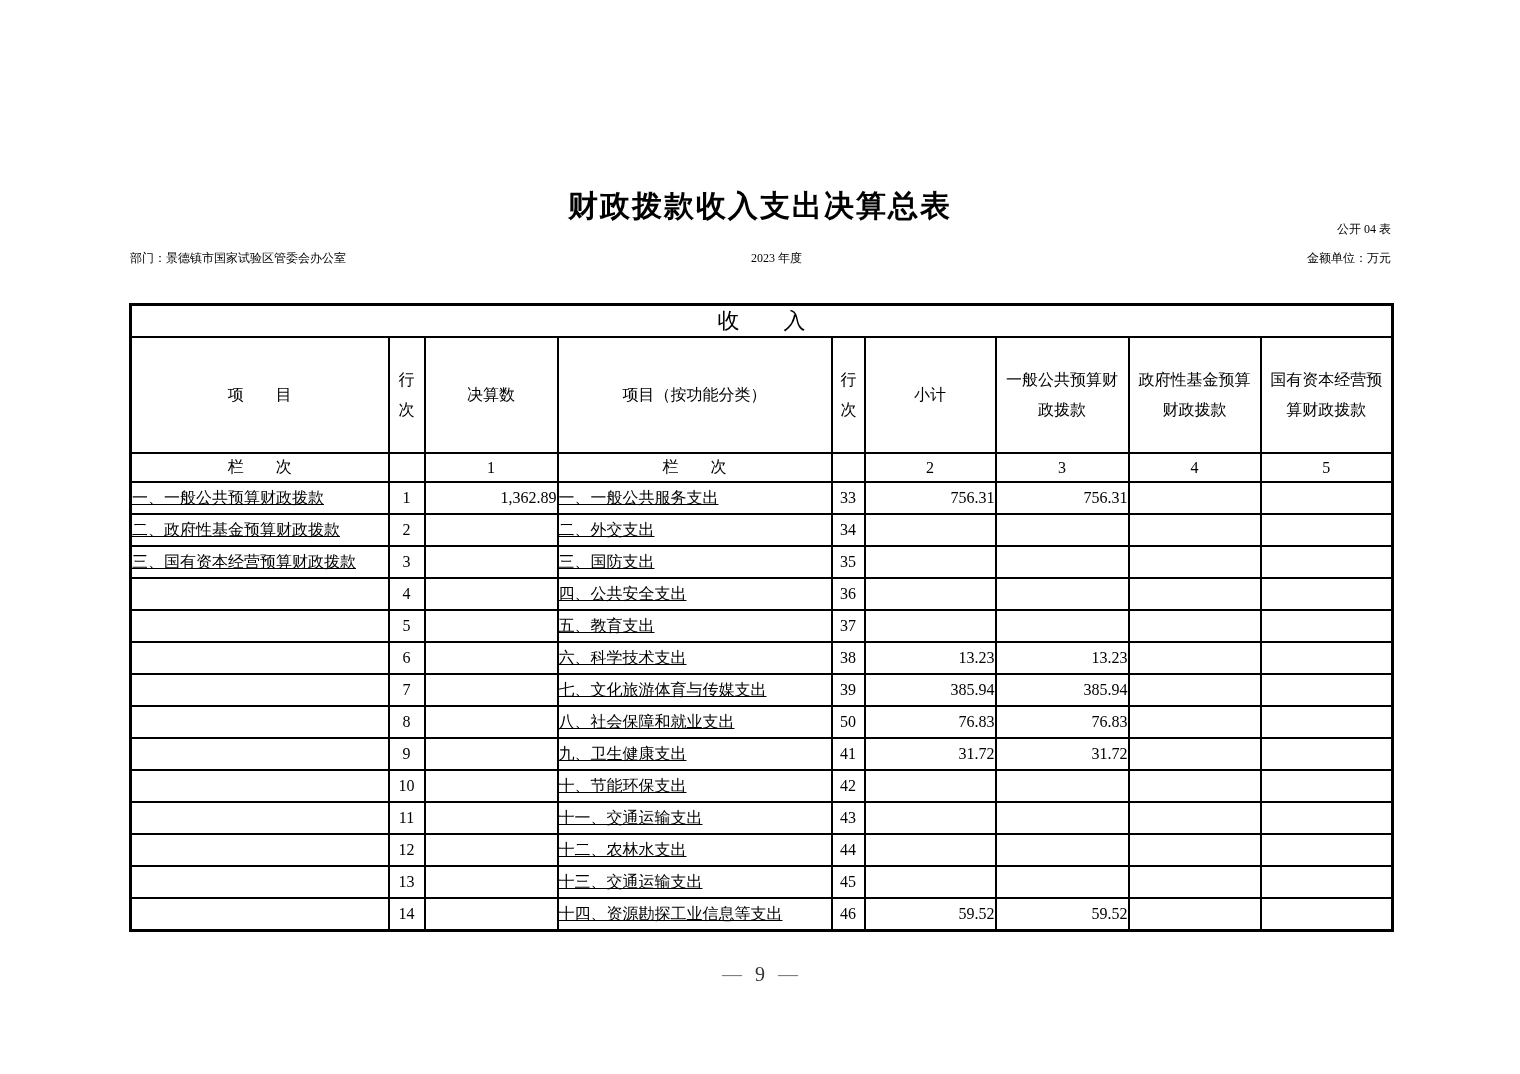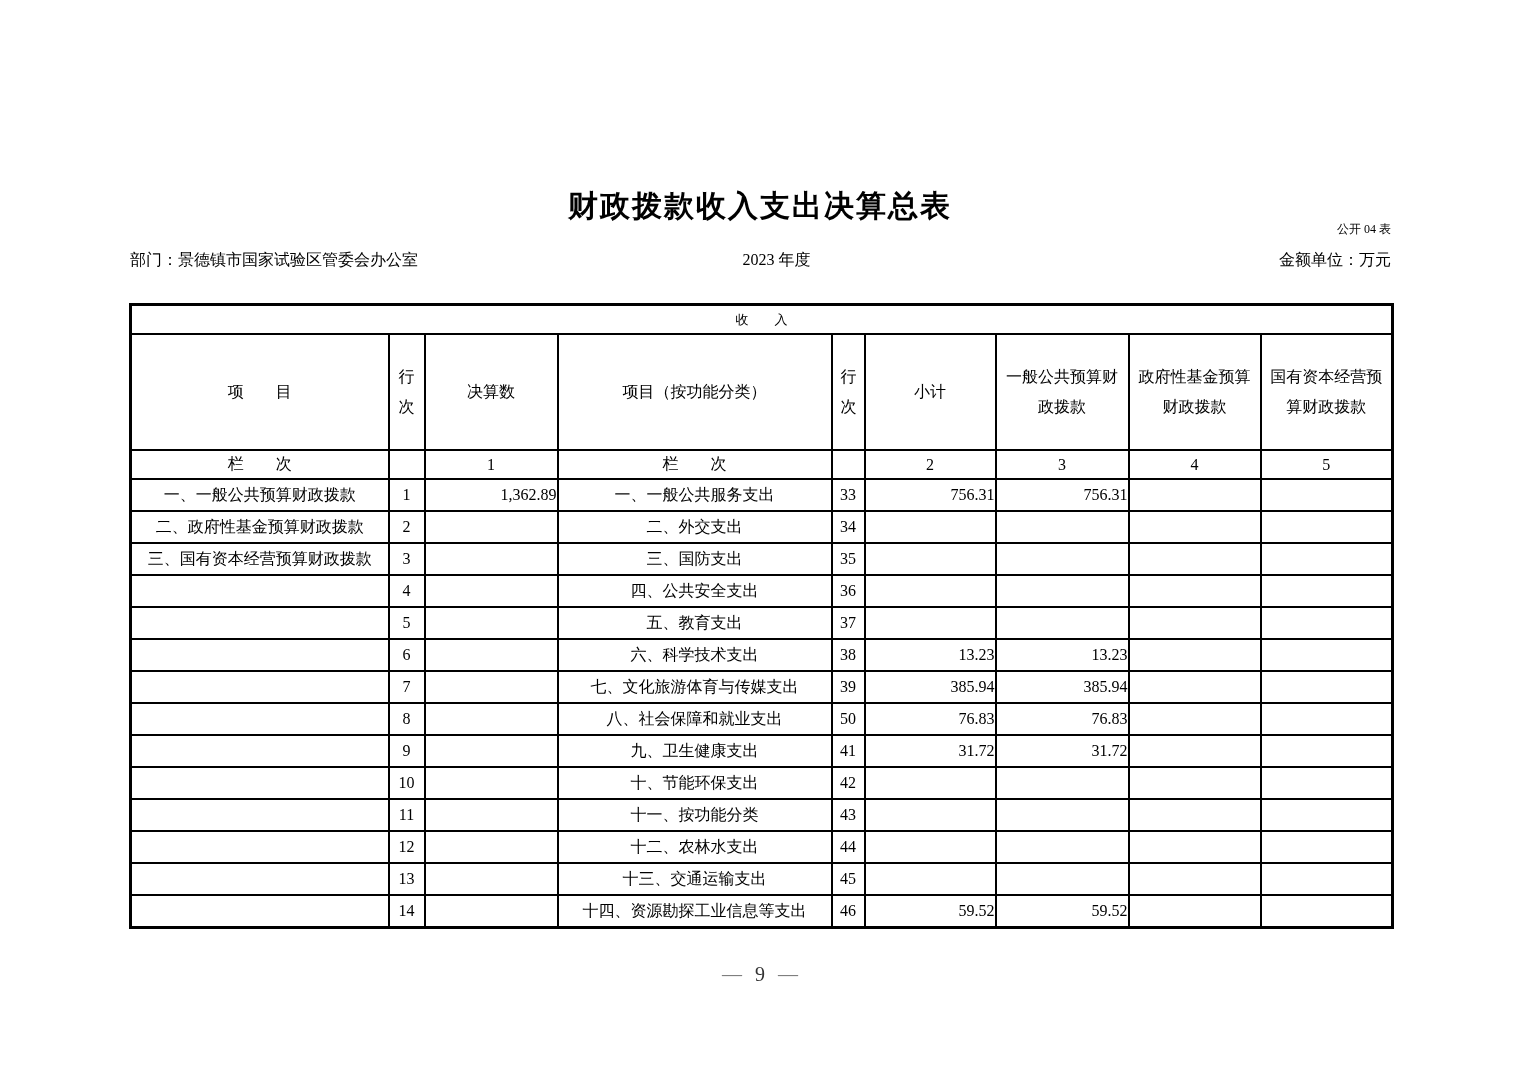--- a/index.html
+++ b/index.html
@@ -40,7 +40,7 @@
     left: 130px;
     width: 1261px;
     height: 24px;
-    font-size: 16px;
+    font-size: 12px;
   }
   .meta-dept { position: absolute; left: 0; top: 0; }
   .meta-year { position: absolute; left: 16px; top: 0; width: 100%; text-align: center; }

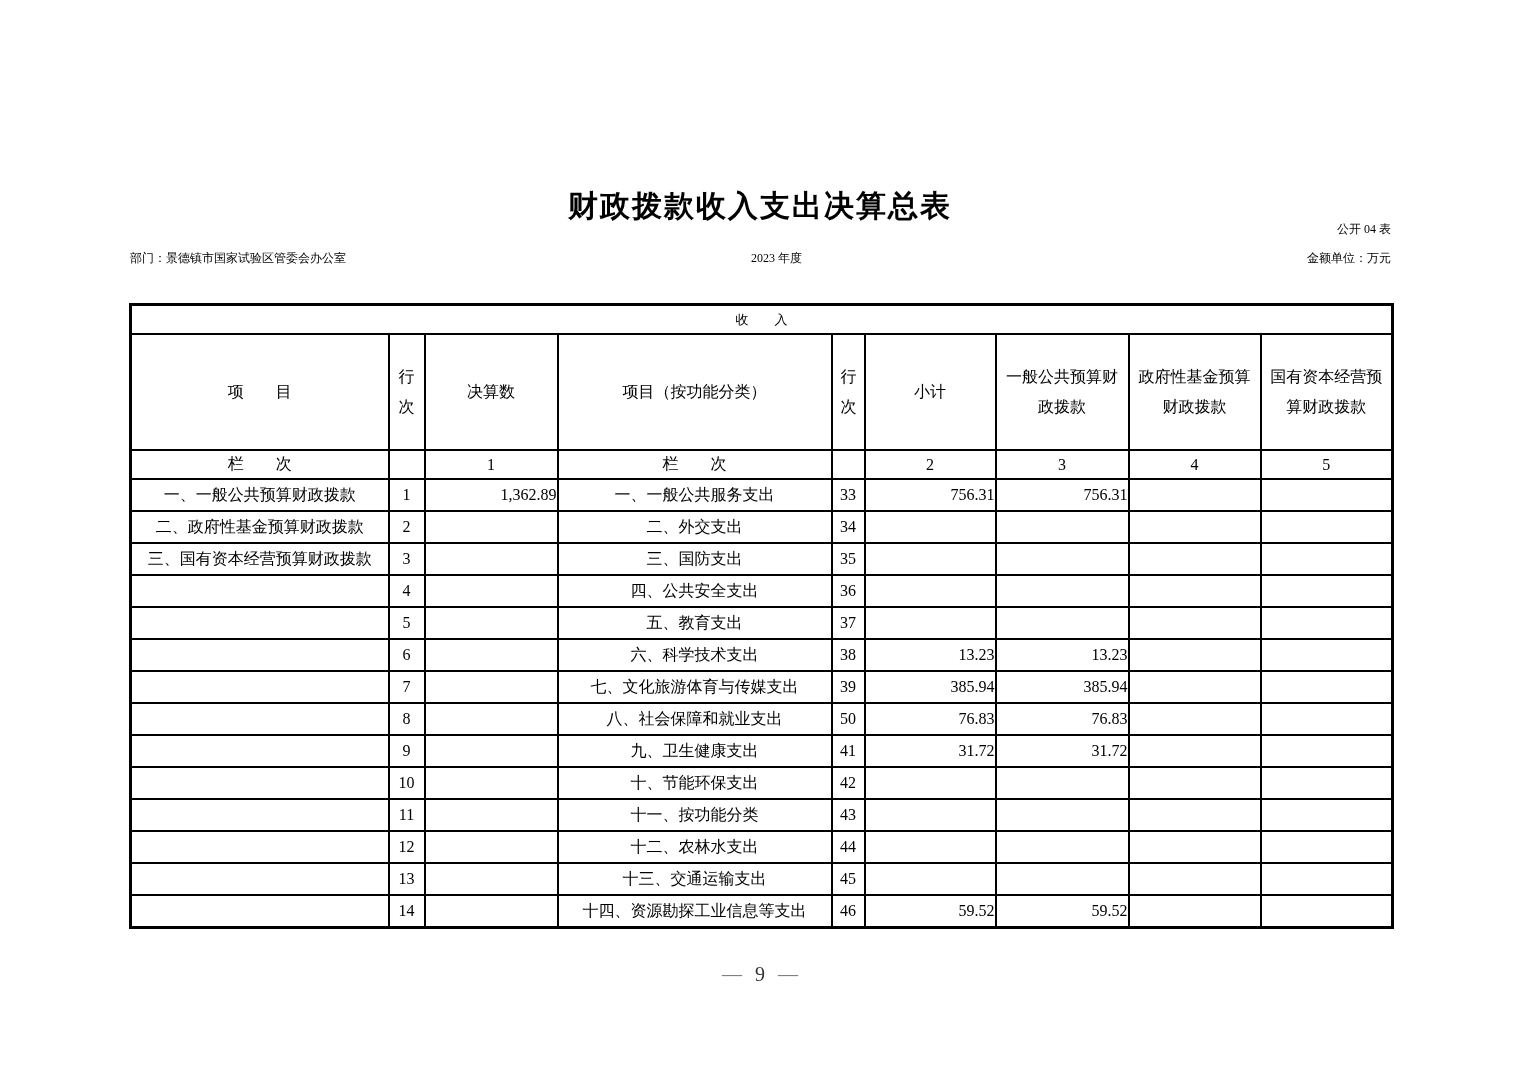--- a/index.html
+++ b/index.html
@@ -66,7 +66,7 @@
   tr.section-row td {
     height: 27px;
     text-align: center;
-    font-size: 13px;
+    font-size: 22px;
   }
   tr.hdr-row td {
     height: 90px;

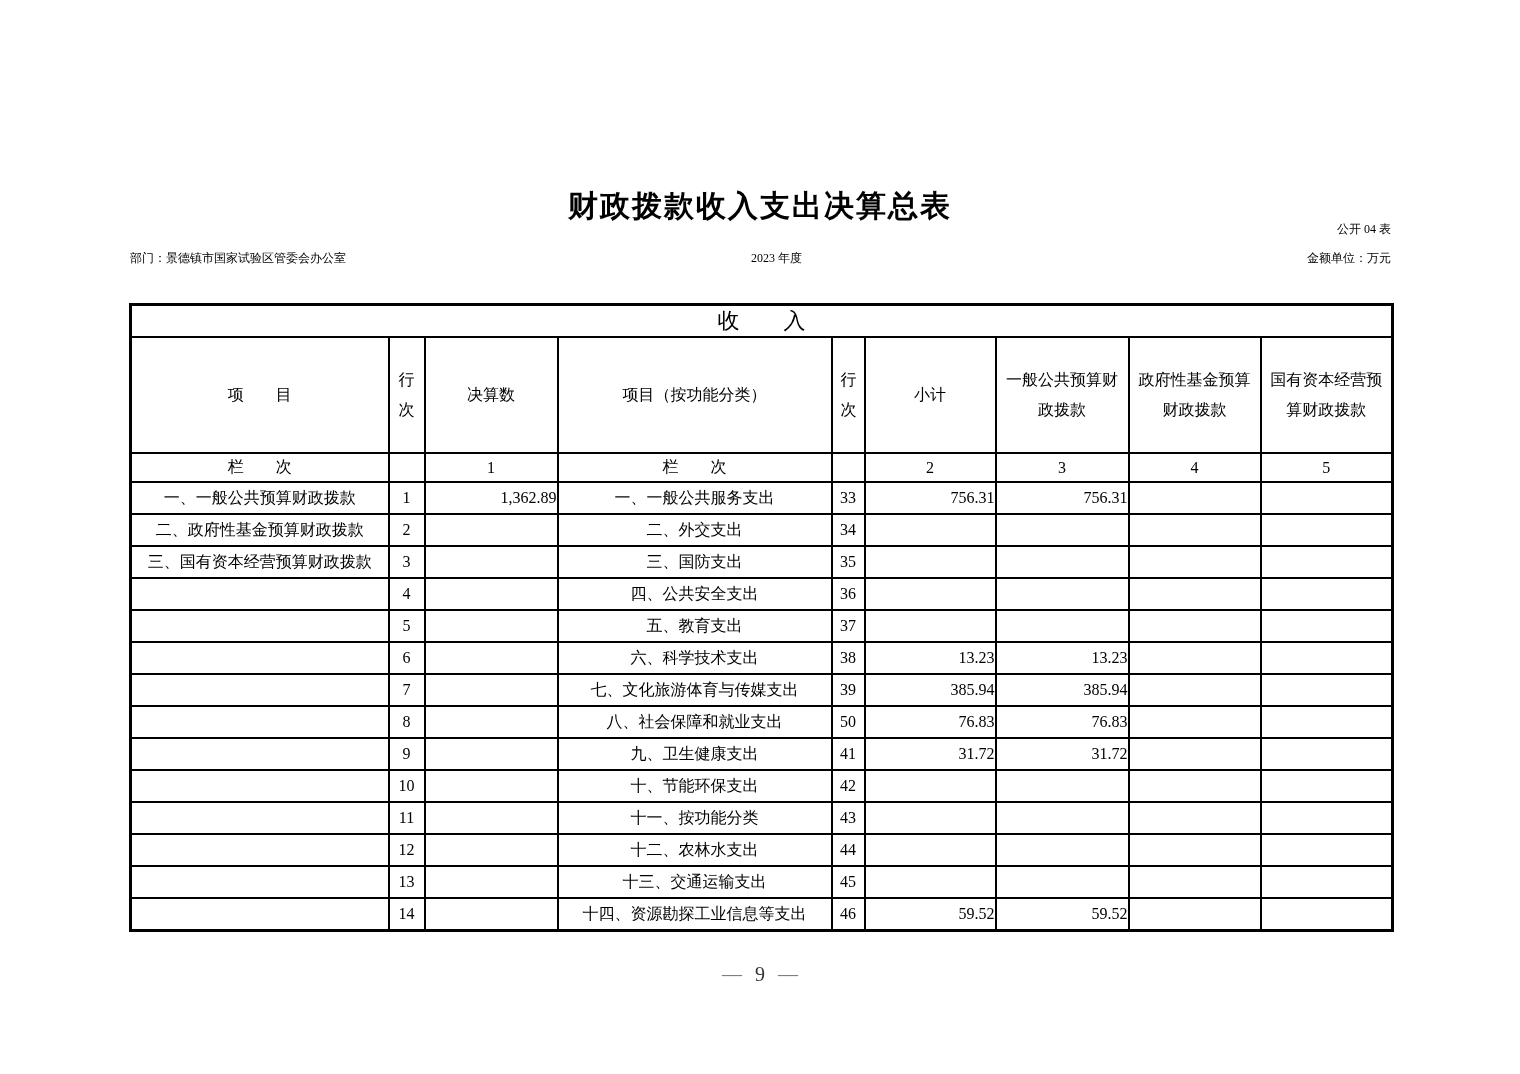--- a/index.html
+++ b/index.html
@@ -80,7 +80,7 @@
     text-align: center;
   }
   tr.data-row td { height: 30px; }
-  td.al { text-align: center;  padding-left: 9px;  }
+  td.al { text-align: left;  padding-left: 9px; text-decoration: underline;  }
   td.ac { text-align: center; }
   td.ar { text-align: right; padding-right: 9px; }
 

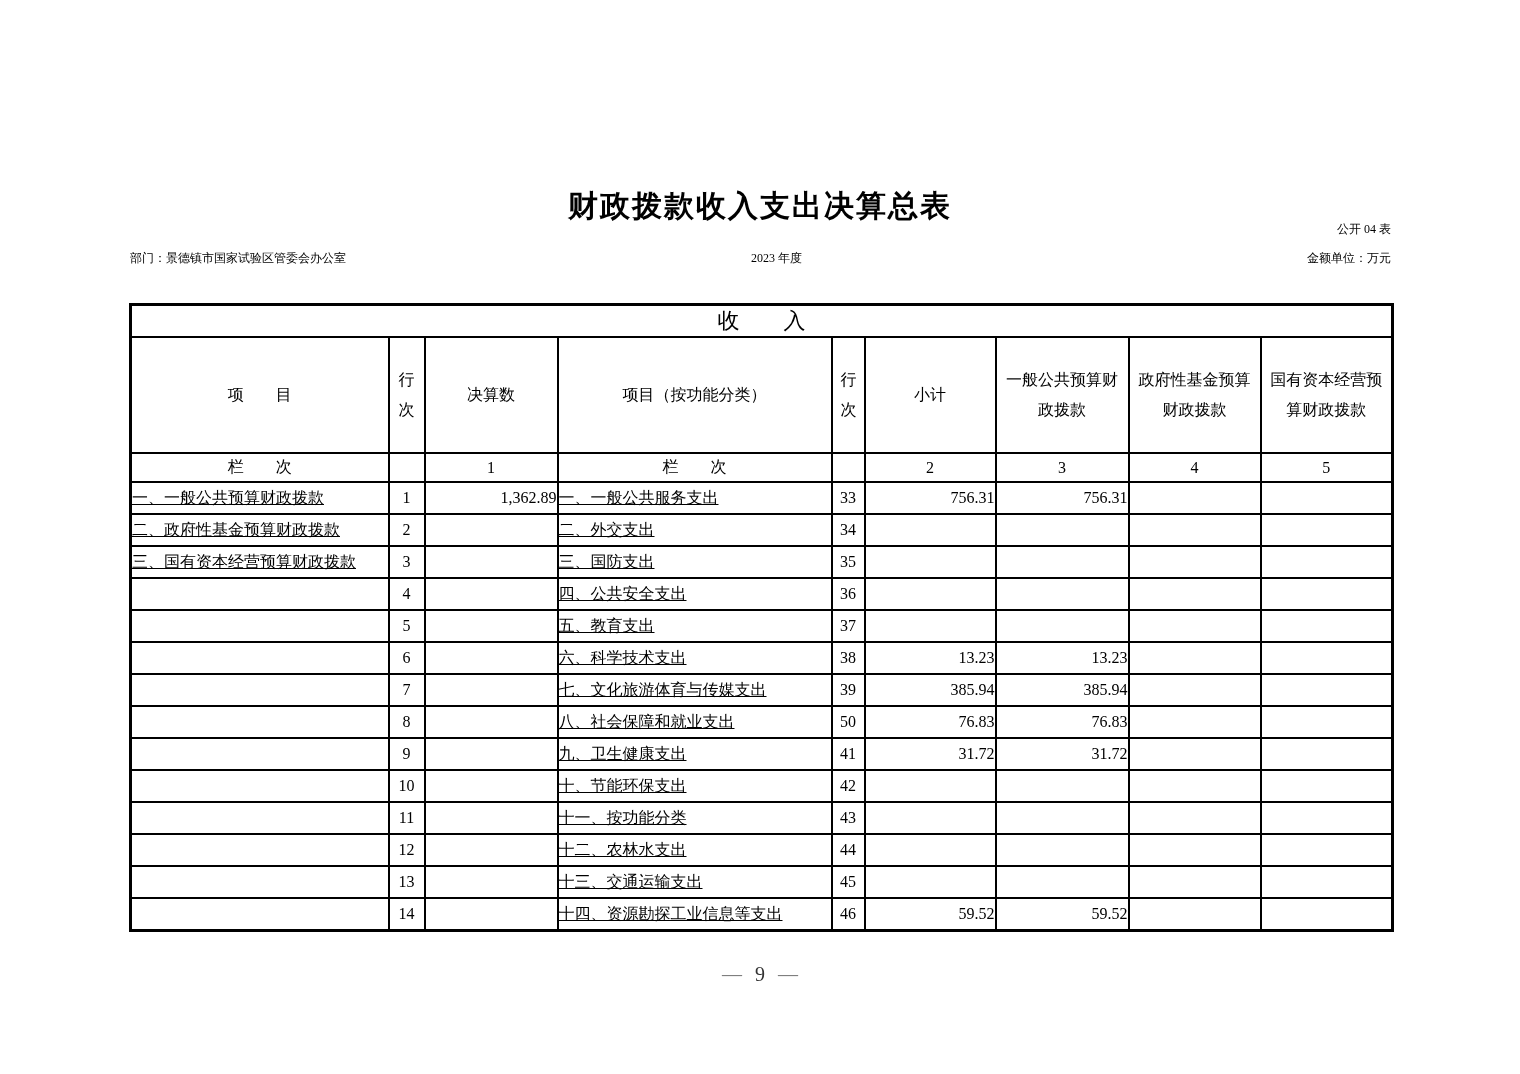--- a/index.html
+++ b/index.html
@@ -264,7 +264,7 @@
           <td class="al"></td>
           <td class="ac">11</td>
           <td class="ar"></td>
-          <td class="al">十一、按功能分类</td>
+          <td class="al">十一、交通运输支出</td>
           <td class="ac">43</td>
           <td class="ar"></td>
           <td class="ar"></td>

